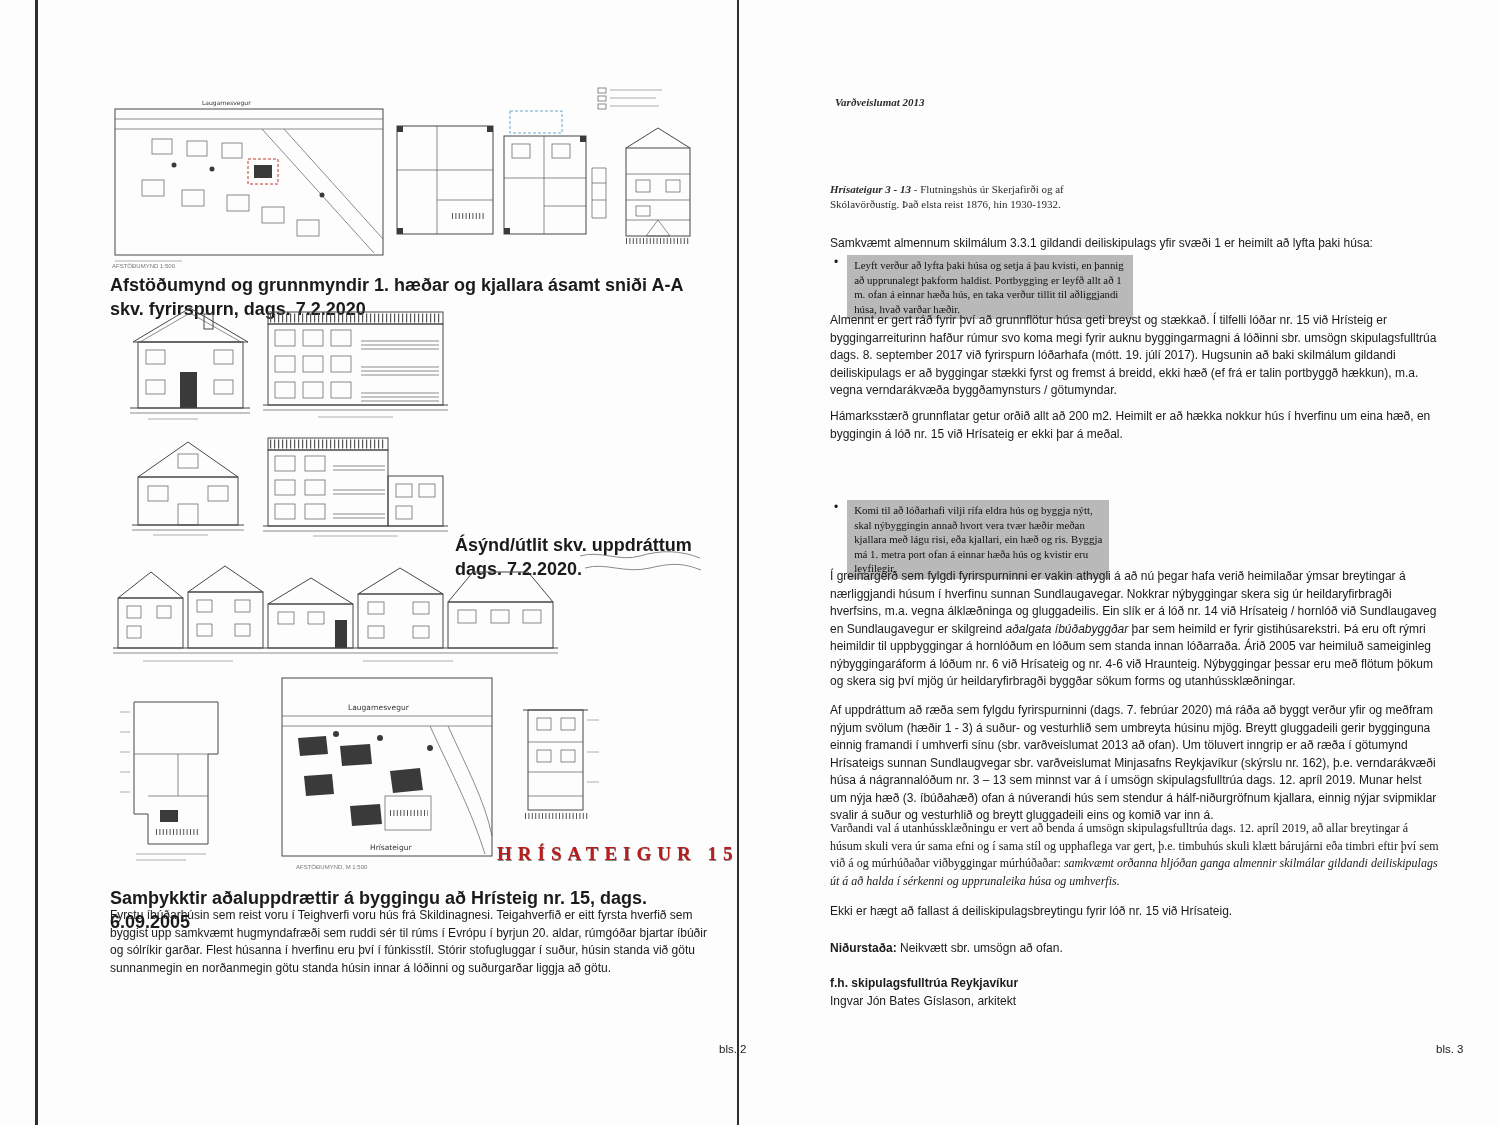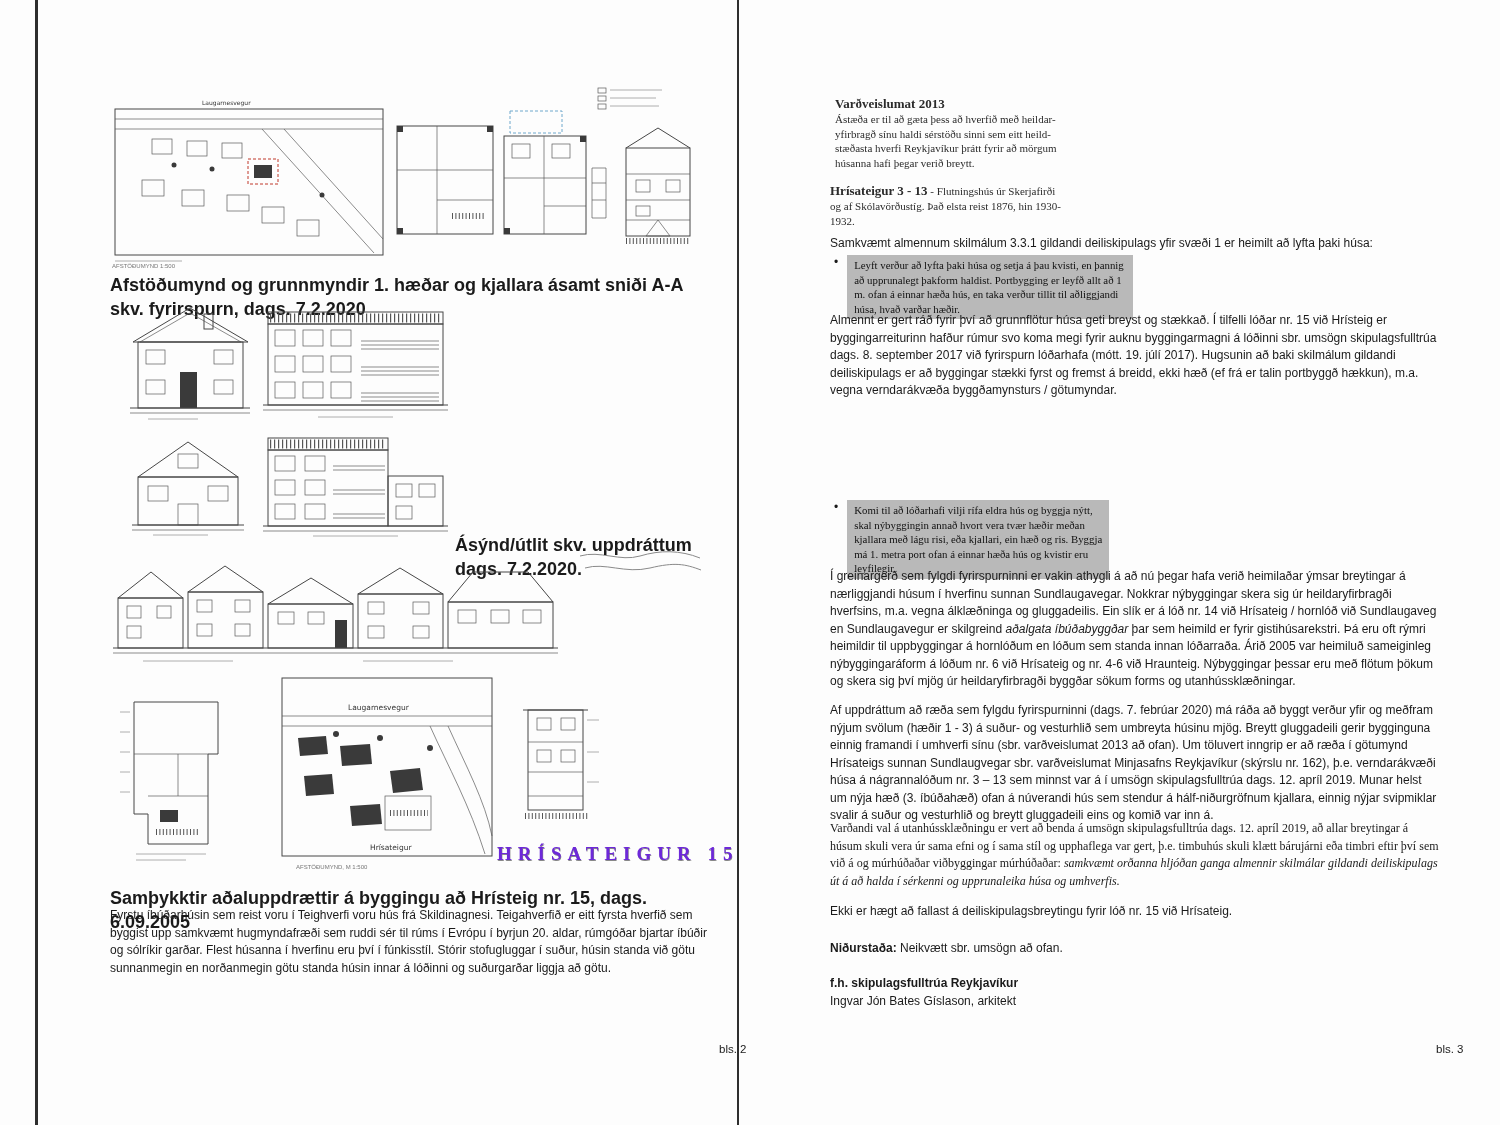--- a/index.html
+++ b/index.html
@@ -10,7 +10,7 @@
   .cap{font-weight:bold;font-size:18px;line-height:1.35;}
   .bodytx{font-size:12px;line-height:1.46;}
   .small-serif{font-family:"Liberation Serif","DejaVu Serif",serif;font-size:11px;line-height:1.32;color:#2b2b2b;}
-  .small-serif b{font-size:13px;}
+  .small-serif b{font-size:11px;font-style:italic;}
   .hlbox{background:#b9b9b9;font-family:"Liberation Serif","DejaVu Serif",serif;
     font-size:10.8px;line-height:1.35;padding:3px 7px;color:#101010;}
   .bullet-row{display:flex;gap:9px;align-items:flex-start;}

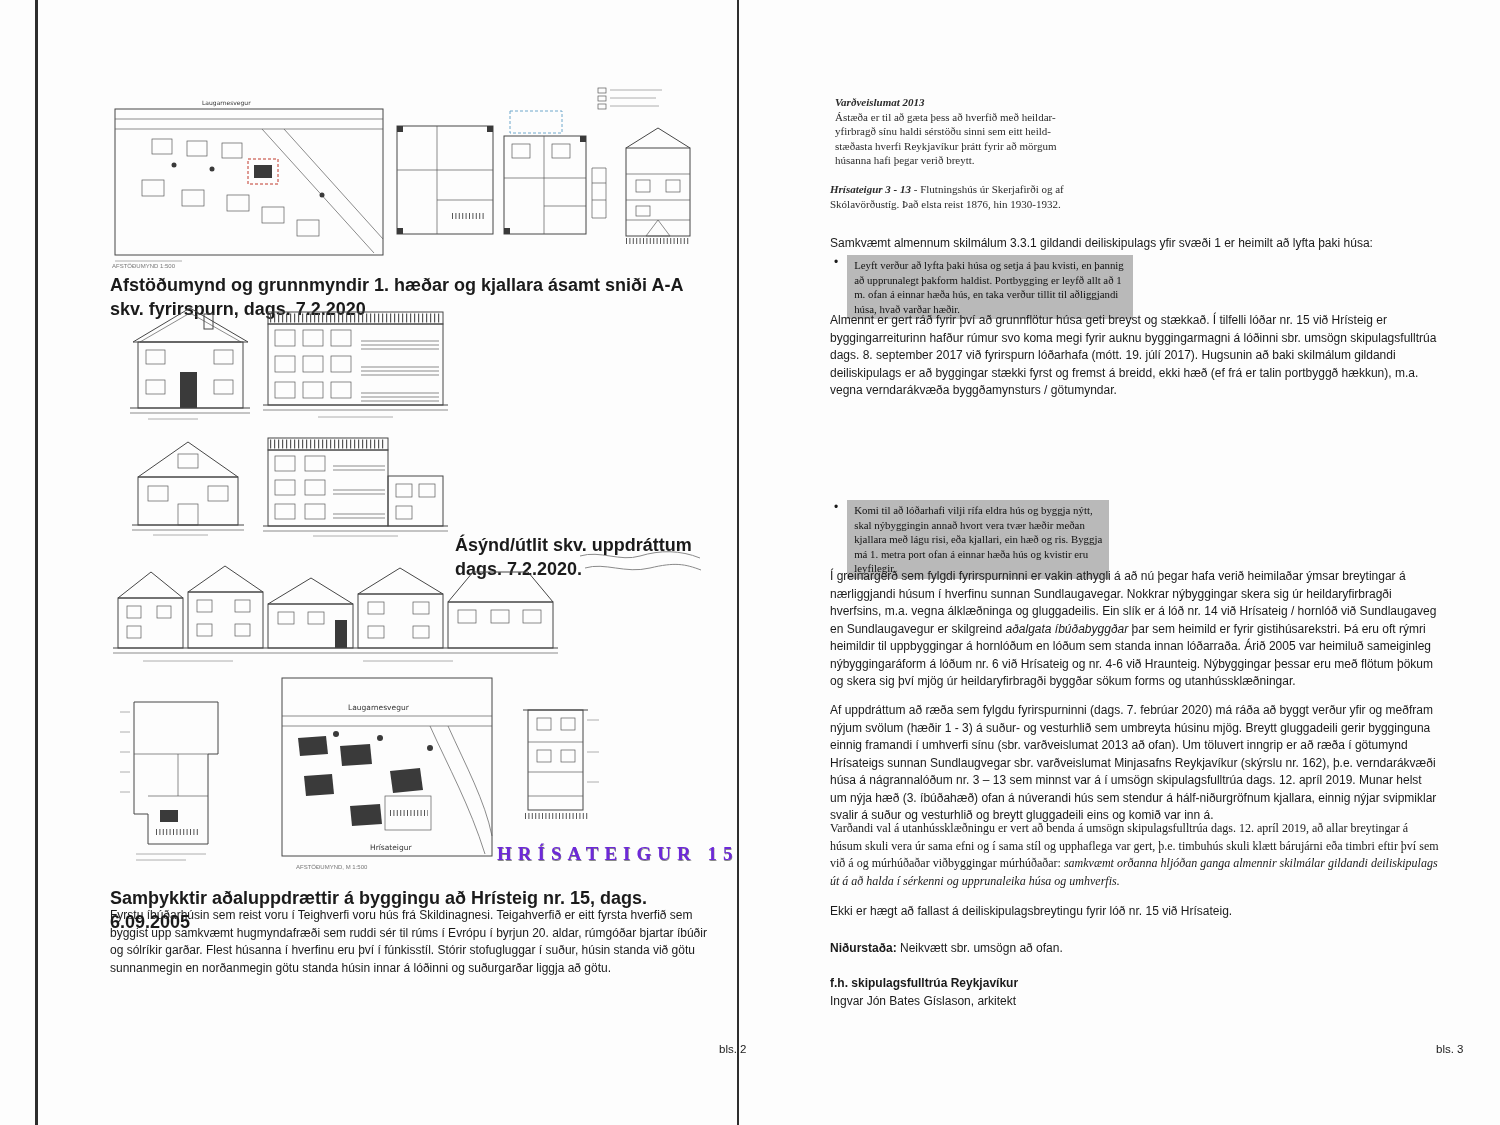--- a/index.html
+++ b/index.html
@@ -318,7 +318,6 @@
 
   <div class="abs small-serif" style="left:835px;top:95px;width:235px;">
     <b>Varðveislumat 2013</b><br>
-    <span>Ástæða er til að gæta þess að hverfið með heildar-yfirbragð sínu haldi sérstöðu sinni sem eitt heild-stæðasta hverfi Reykjavíkur þrátt fyrir að mörgum húsanna hafi þegar verið breytt.</span>
   </div>
 
   <div class="abs small-serif" style="left:830px;top:182px;width:235px;">

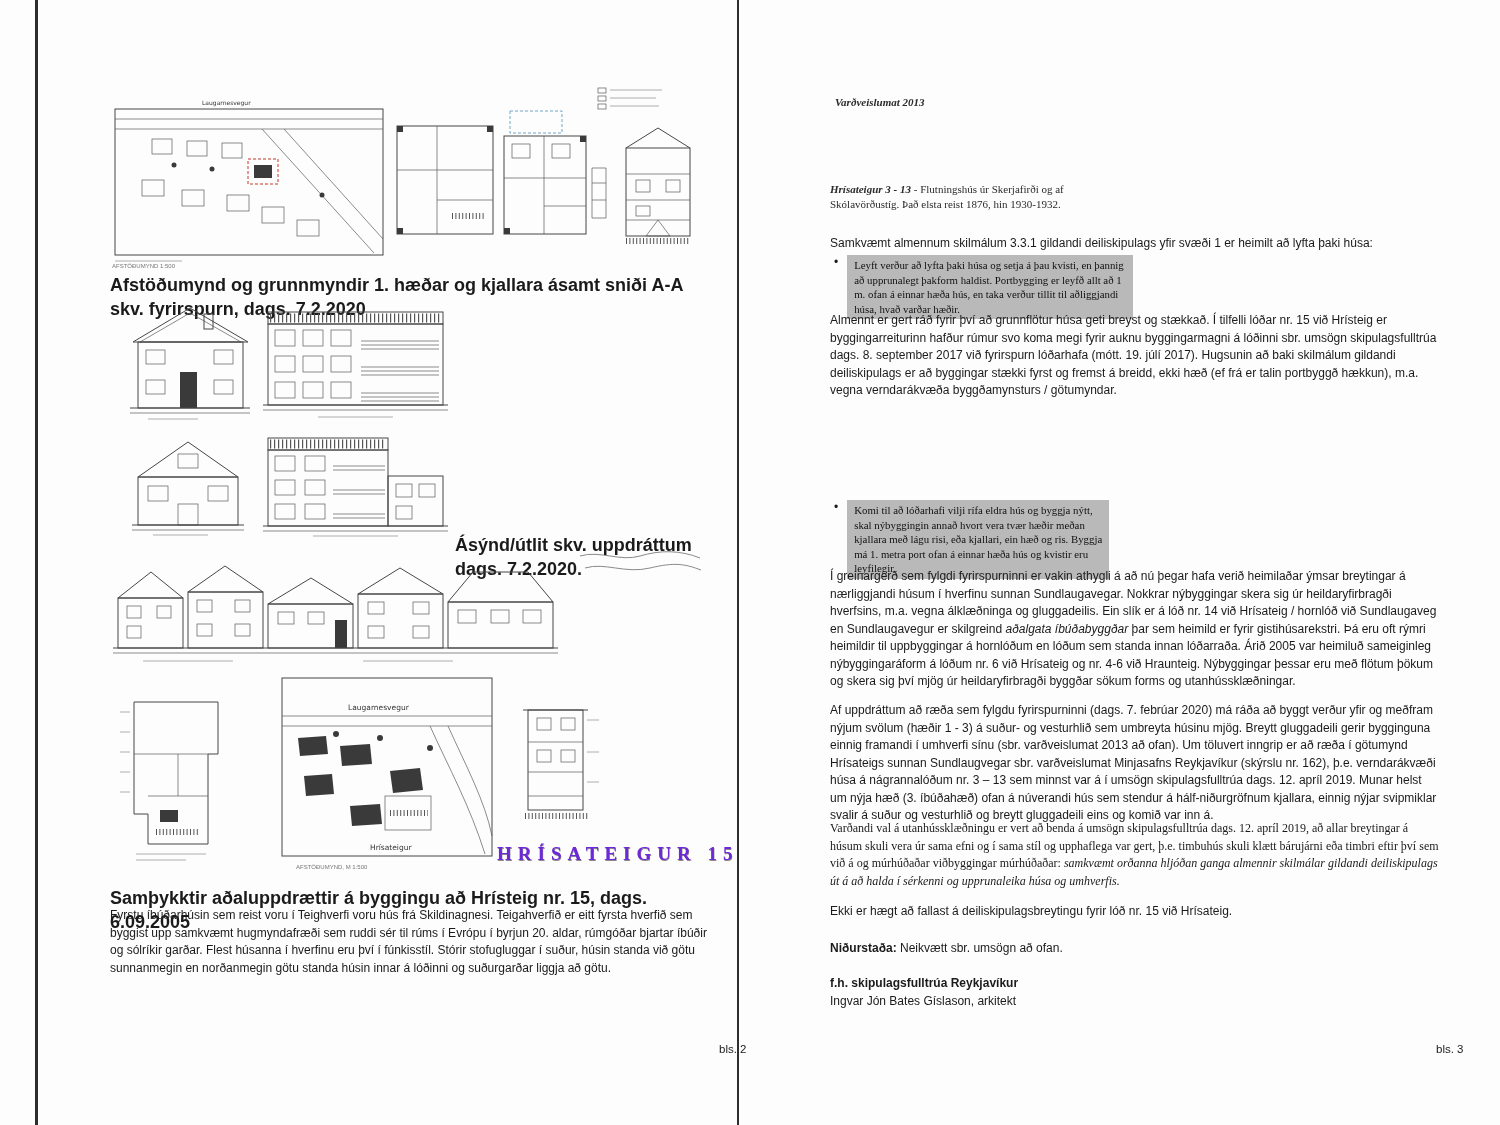--- a/index.html
+++ b/index.html
@@ -332,6 +332,7 @@
   </div>
 
   <div class="abs bodytx" style="left:830px;top:312px;width:610px;">Almennt er gert ráð fyrir því að grunnflötur húsa geti breyst og stækkað. Í tilfelli lóðar nr. 15 við Hrísteig er byggingarreiturinn hafður rúmur svo koma megi fyrir auknu byggingarmagni á lóðinni sbr. umsögn skipulagsfulltrúa dags. 8. september 2017 við fyrirspurn lóðarhafa (mótt. 19. júlí 2017). Hugsunin að baki skilmálum gildandi deiliskipulags er að byggingar stækki fyrst og fremst á breidd, ekki hæð (ef frá er talin portbyggð hækkun), m.a. vegna verndarákvæða byggðamynsturs / götumyndar.</div>
+  <div class="abs bodytx" style="left:830px;top:408px;width:610px;">Hámarksstærð grunnflatar getur orðið allt að 200 m2. Heimilt er að hækka nokkur hús í hverfinu um eina hæð, en byggingin á lóð nr. 15 við Hrísateig er ekki þar á meðal.</div>
 
   <div class="abs bullet-row" style="left:834px;top:500px;width:300px;">
     <span class="bullet-dot">•</span>

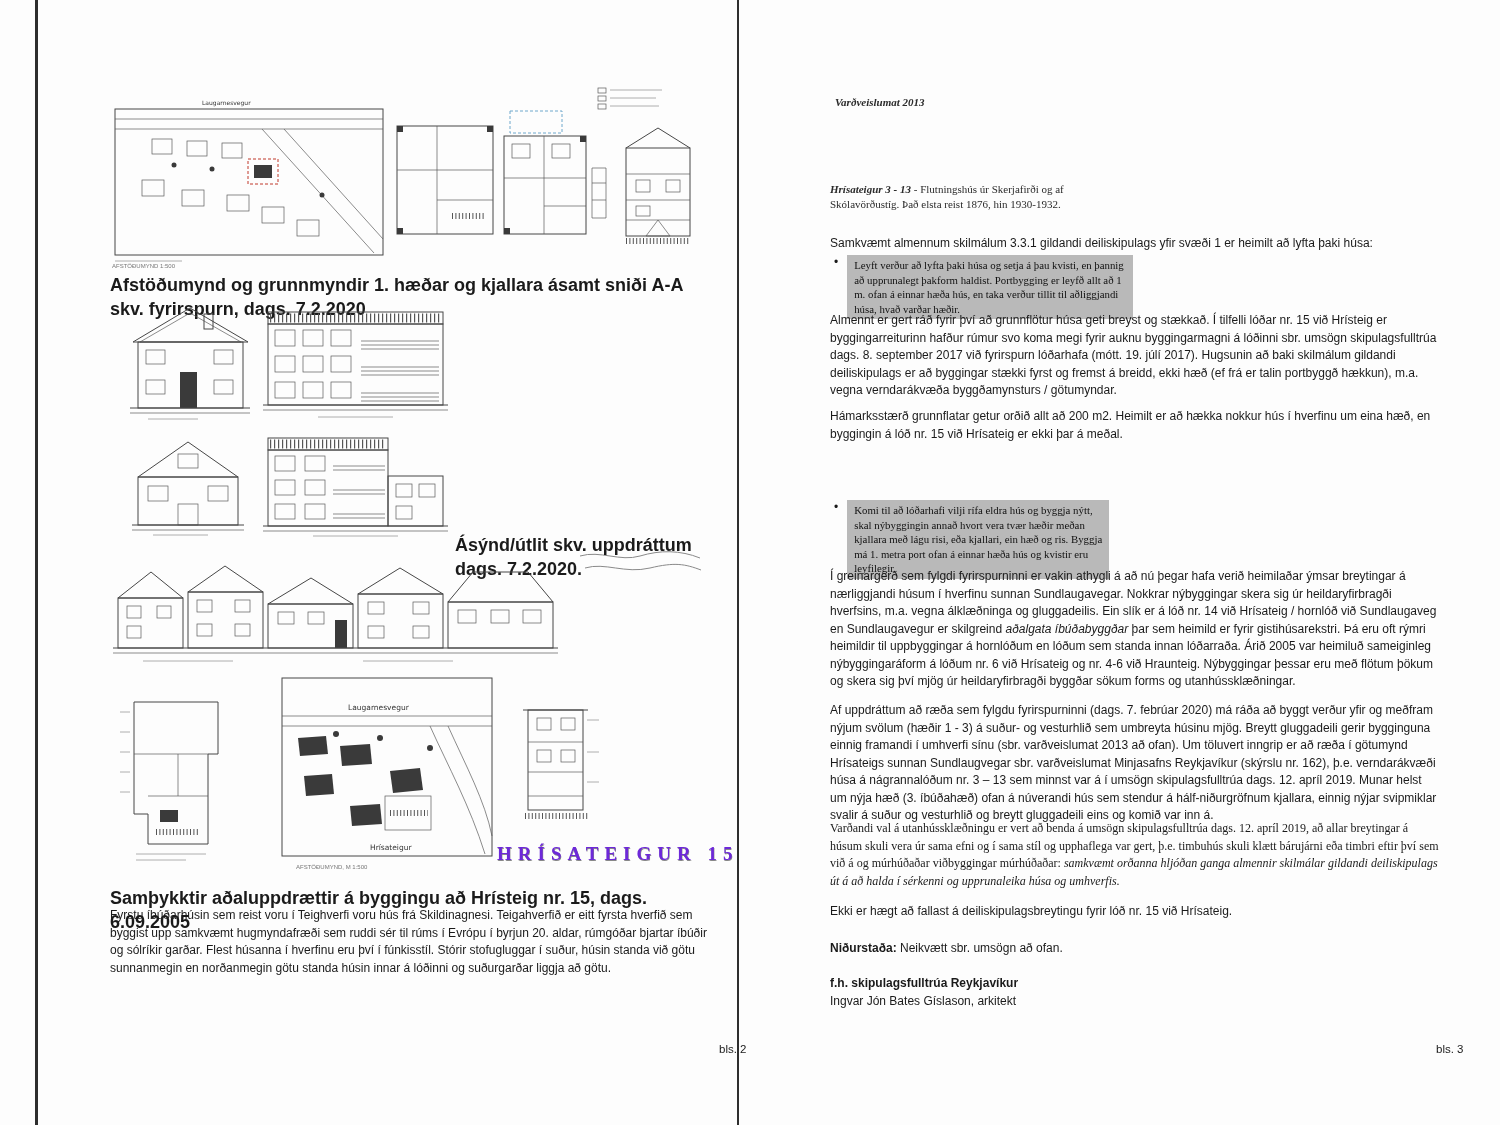--- a/index.html
+++ b/index.html
@@ -17,7 +17,7 @@
   .bullet-dot{font-size:12px;line-height:1.2;}
   .pagenum{font-size:11.5px;padding-left:36px;}
   .title-plate{font-family:"Liberation Serif","DejaVu Serif",serif;font-weight:bold;
-    font-size:19px;letter-spacing:6px;color:#6d28d9;text-shadow:0.5px 0.5px 0 #888;text-align:center;}
+    font-size:19px;letter-spacing:6px;color:#b91c1c;text-shadow:0.5px 0.5px 0 #888;text-align:center;}
   i{font-style:italic;}
   svg{display:block;}
   .ln{fill:none;stroke:#474747;stroke-width:1;}

